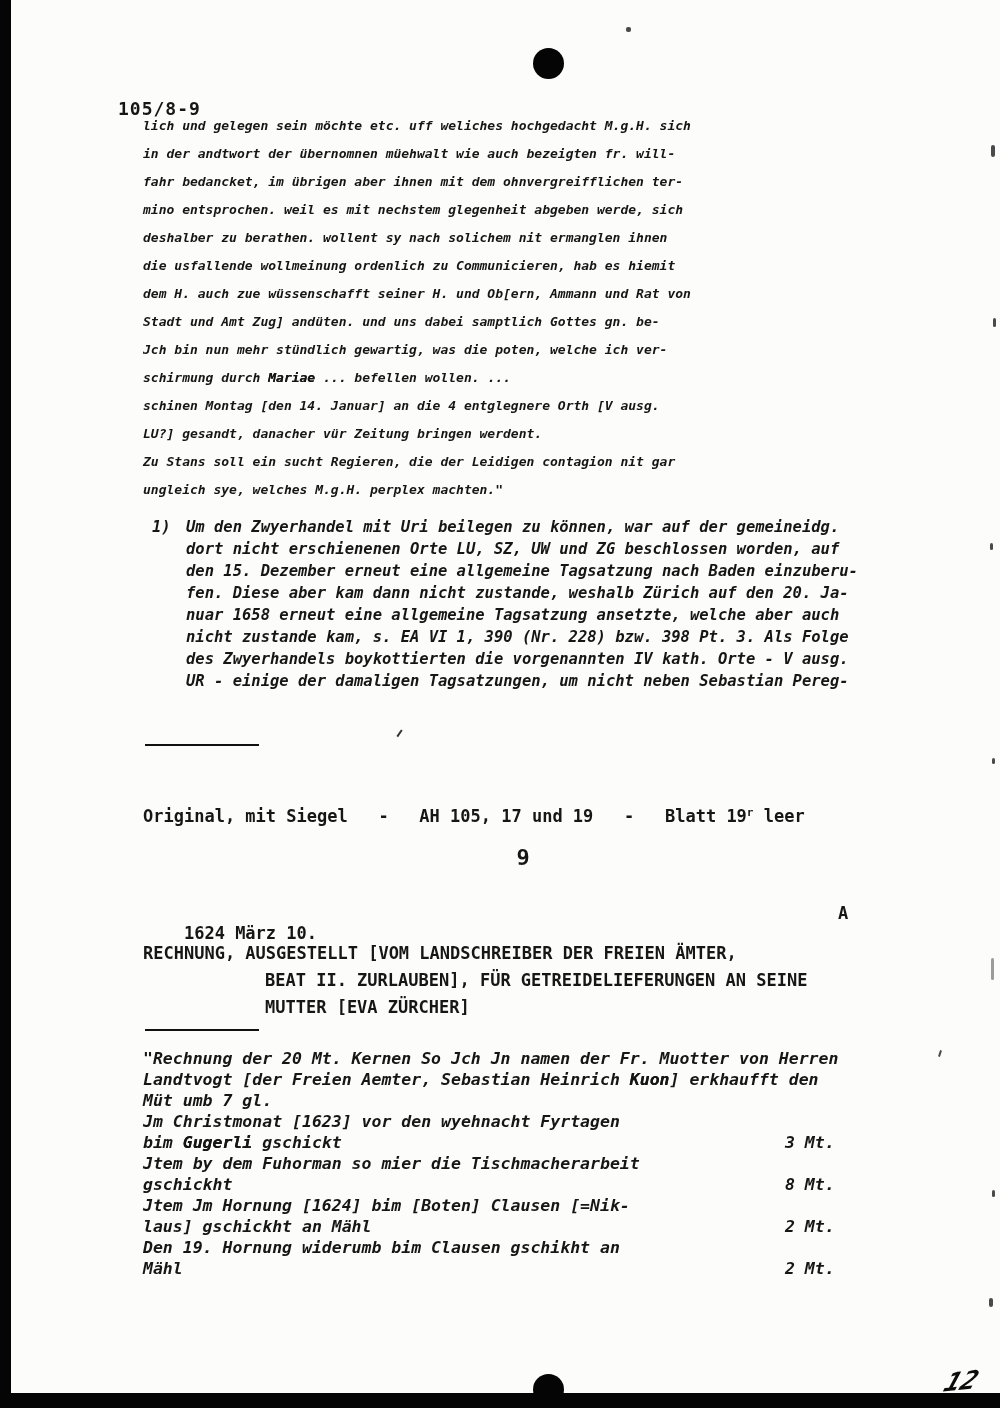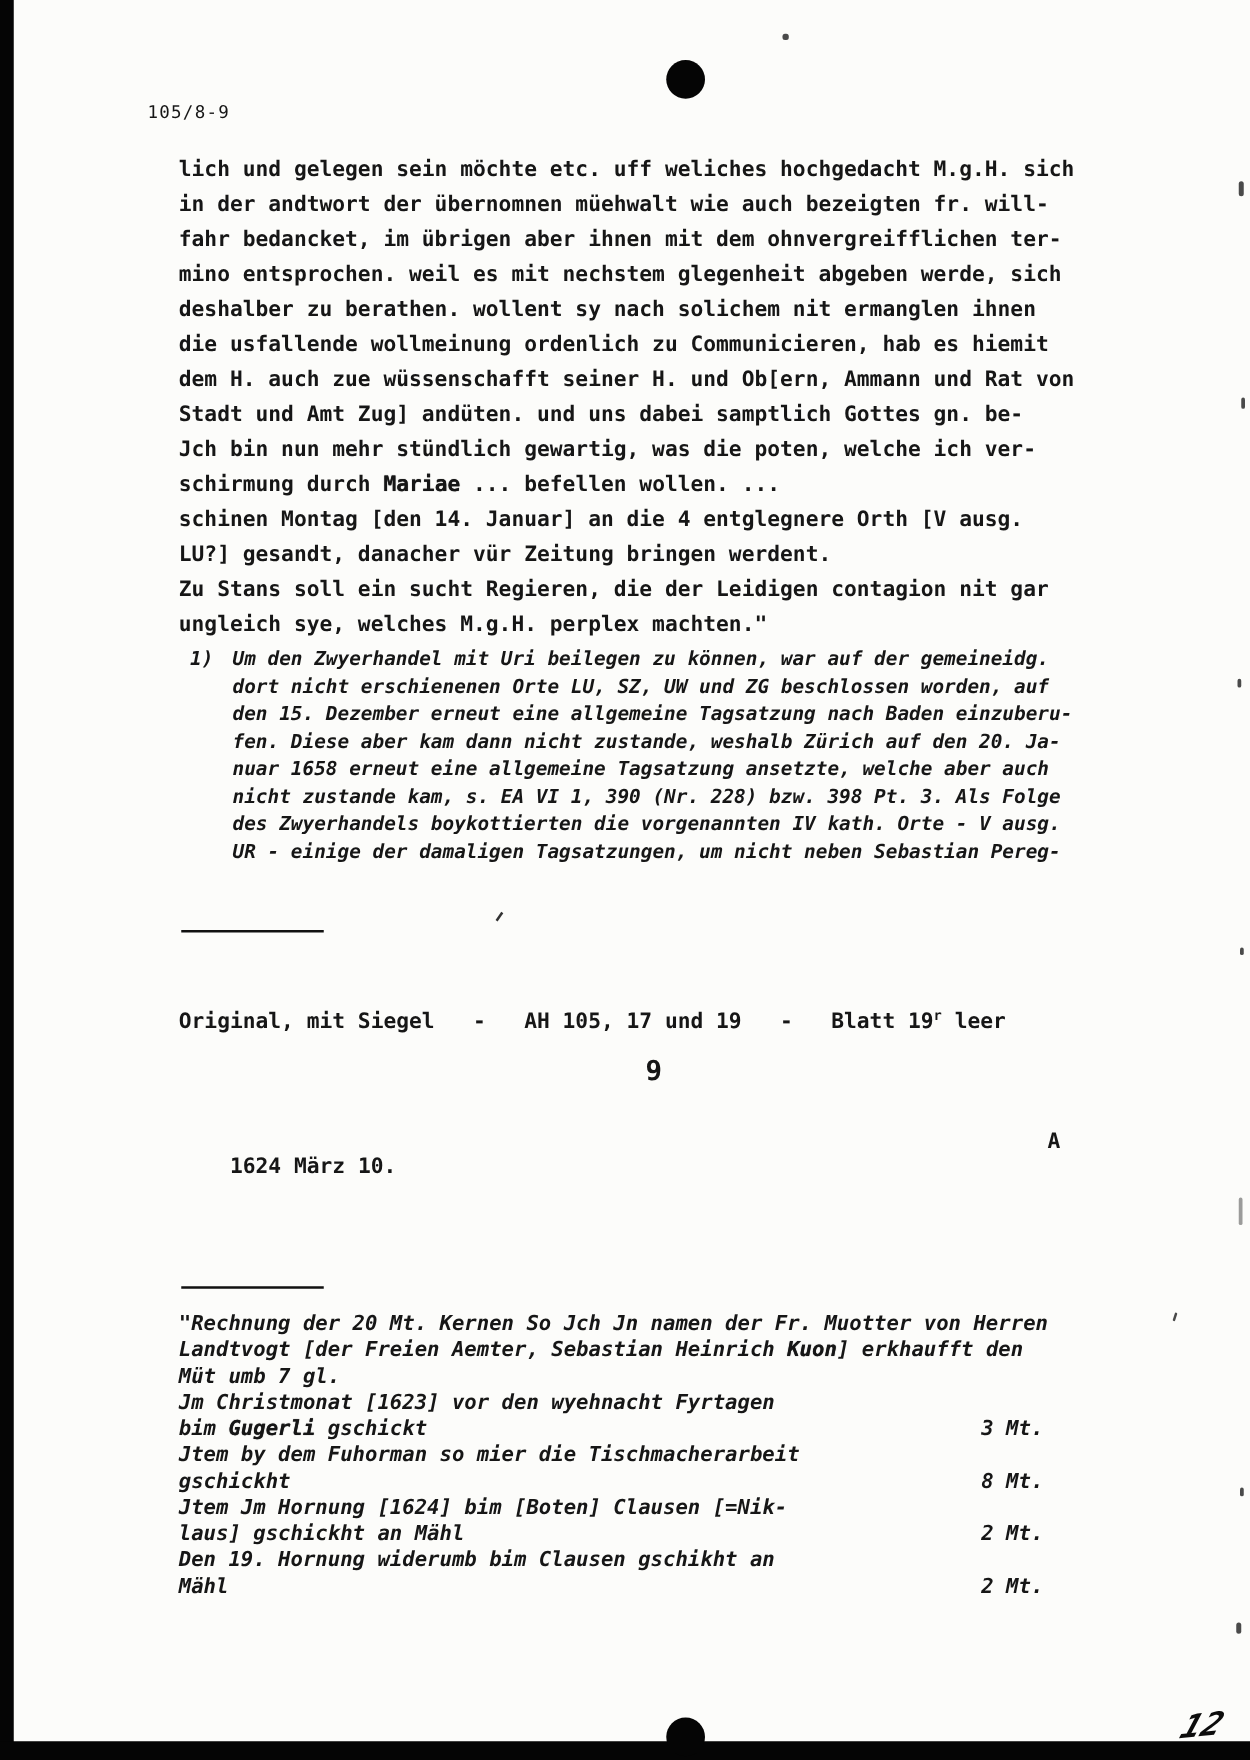--- a/index.html
+++ b/index.html
@@ -26,8 +26,8 @@
   .tline { white-space:pre; }
 
   .page-ref {
-    position:absolute; left:118px; top:82px;
-    font-size:14px; font-weight:400; letter-spacing:1px;
+    position:absolute; left:118px; top:98px;
+    font-size:18px; font-weight:700; letter-spacing:1px;
   }
 
   .main-text {

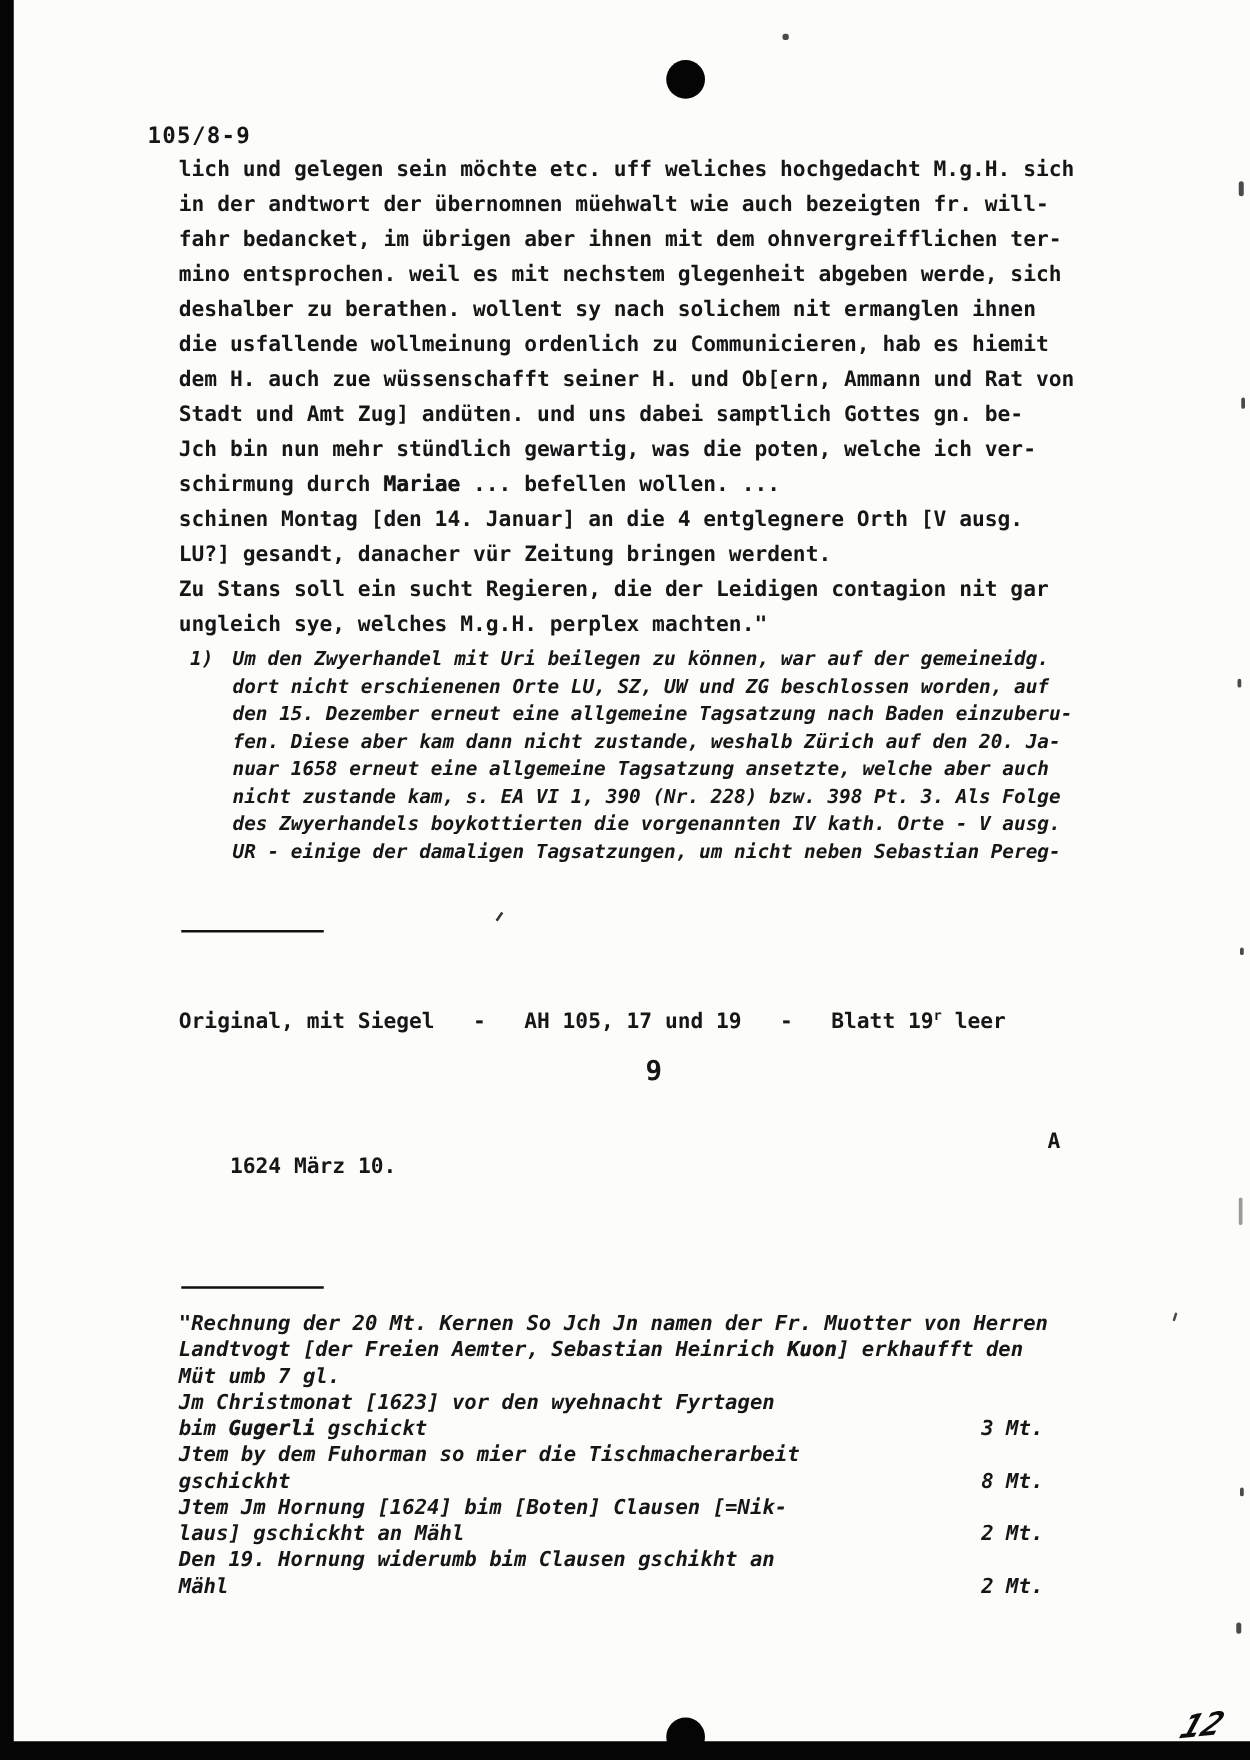--- a/index.html
+++ b/index.html
@@ -31,9 +31,9 @@
   }
 
   .main-text {
-    position:absolute; left:143px; top:122px; width:790px;
-    font-size:17px; line-height:28px;
-    font-weight:700;
+    position:absolute; left:143px; top:112px; width:790px;
+    font-size:13px; line-height:28px;
+    font-style:italic; font-weight:700;
   }
 
   .footnote {

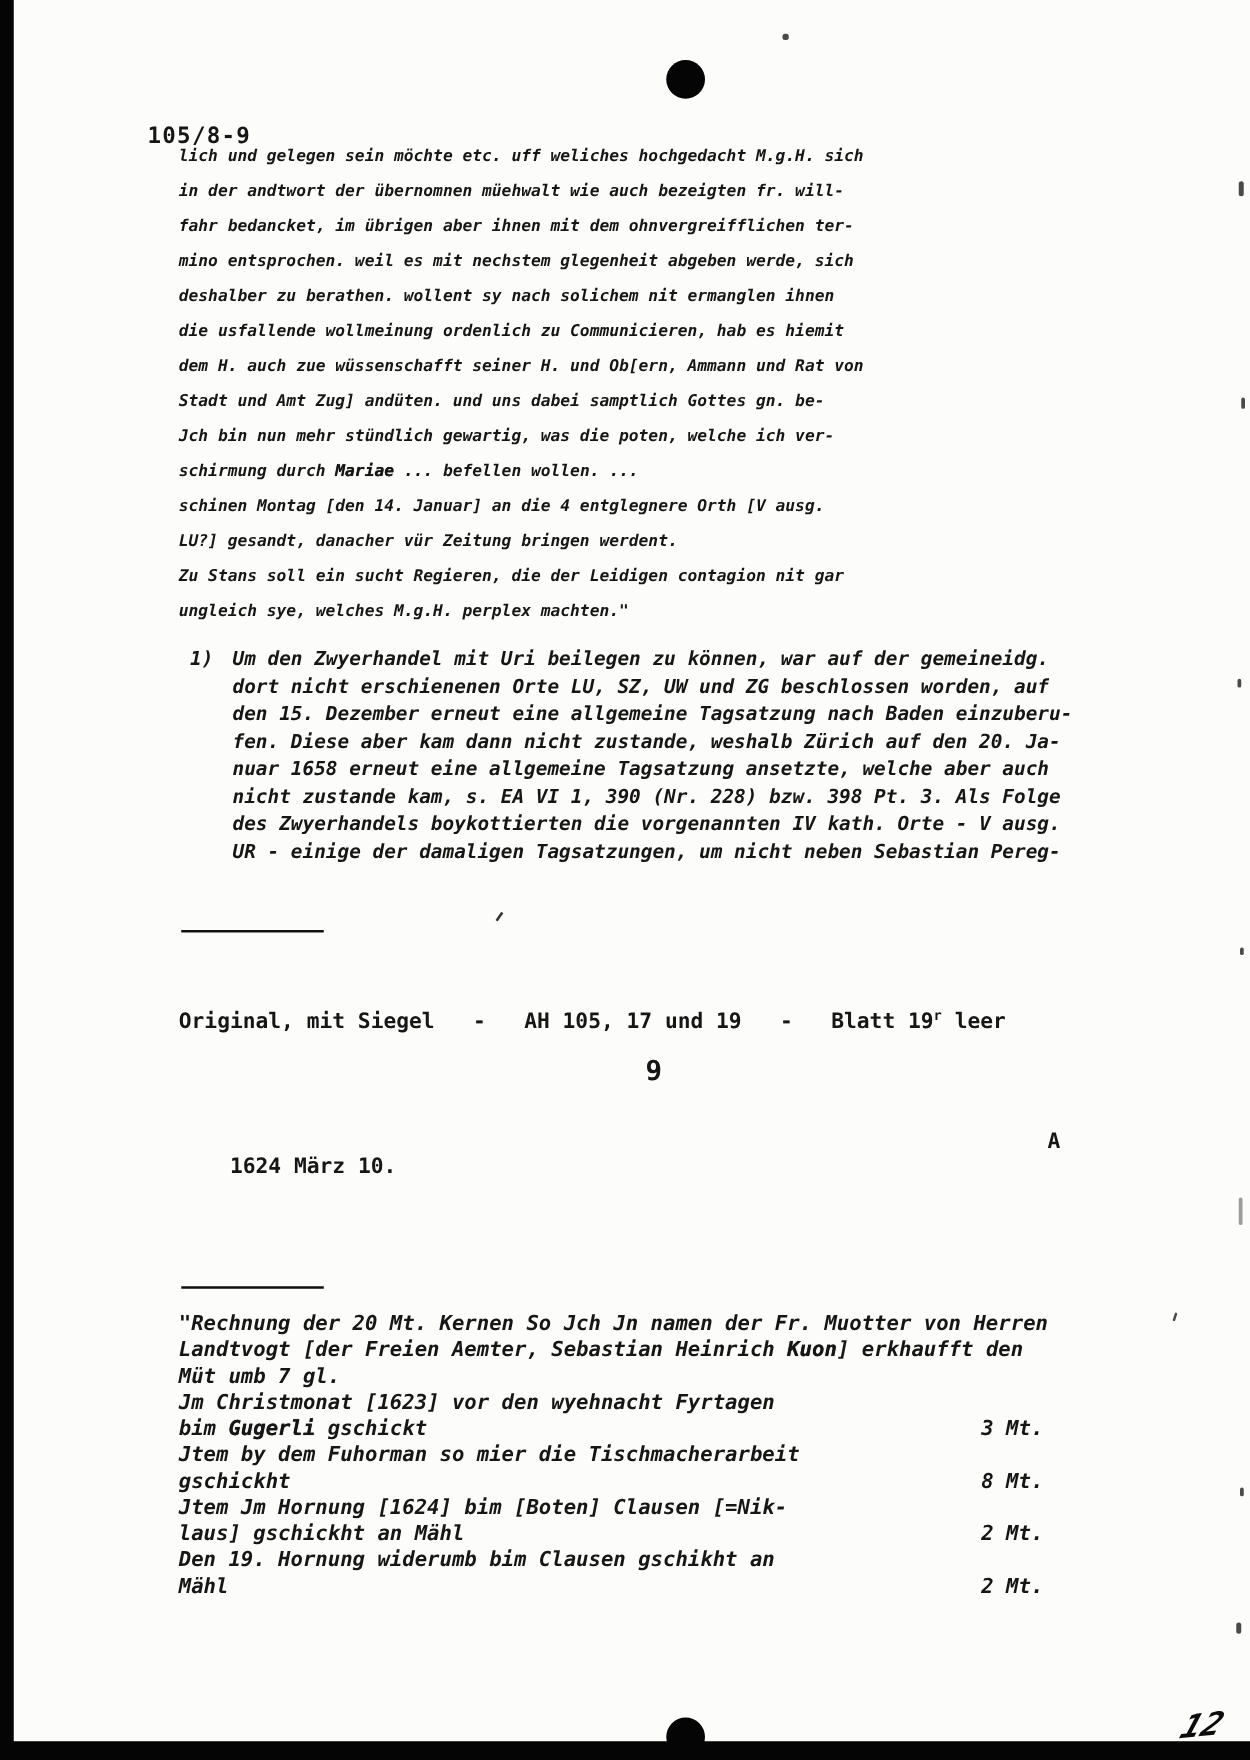--- a/index.html
+++ b/index.html
@@ -160,6 +160,11 @@
     <span class="entry-letter">A</span>
   </div>
 
+  <div class="title-block">
+      <div class="tline">RECHNUNG, AUSGESTELLT [VOM LANDSCHREIBER DER FREIEN ÄMTER,</div>
+      <div class="tline">BEAT II. ZURLAUBEN], FÜR GETREIDELIEFERUNGEN AN SEINE</div>
+      <div class="tline">MUTTER [EVA ZÜRCHER]</div>
+    </div>
 
   <div class="rule rule-2"></div>
 

